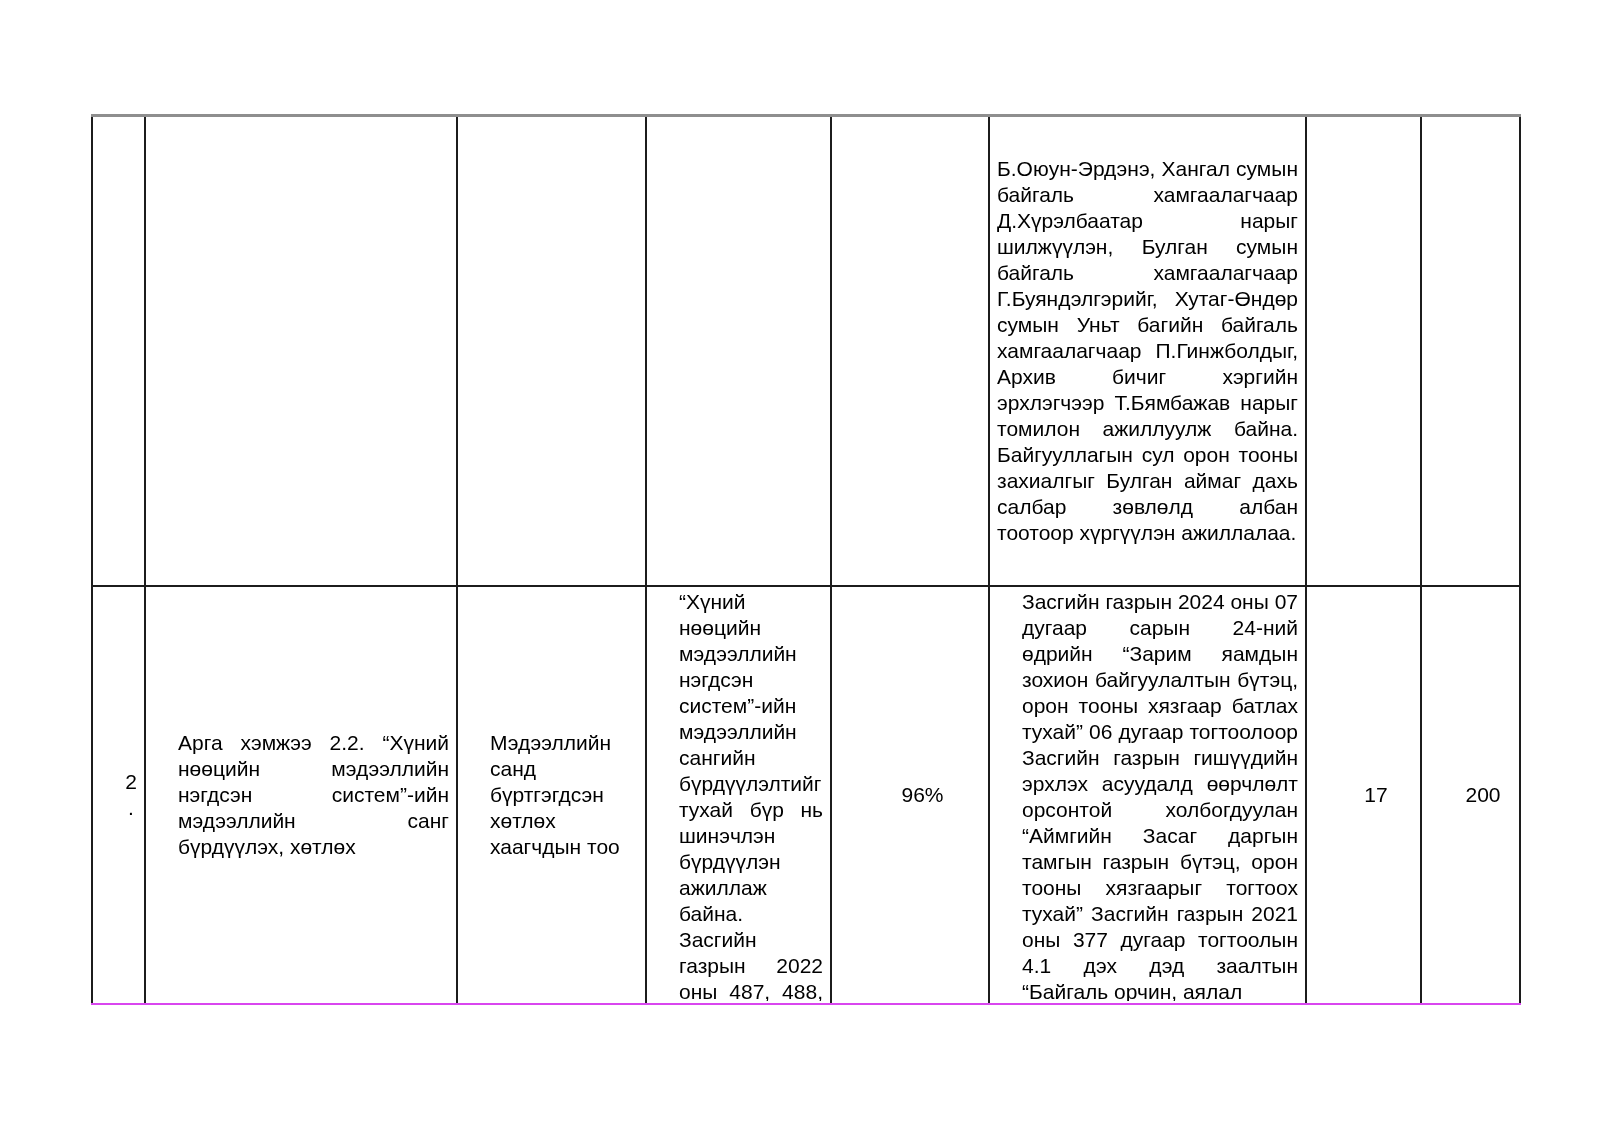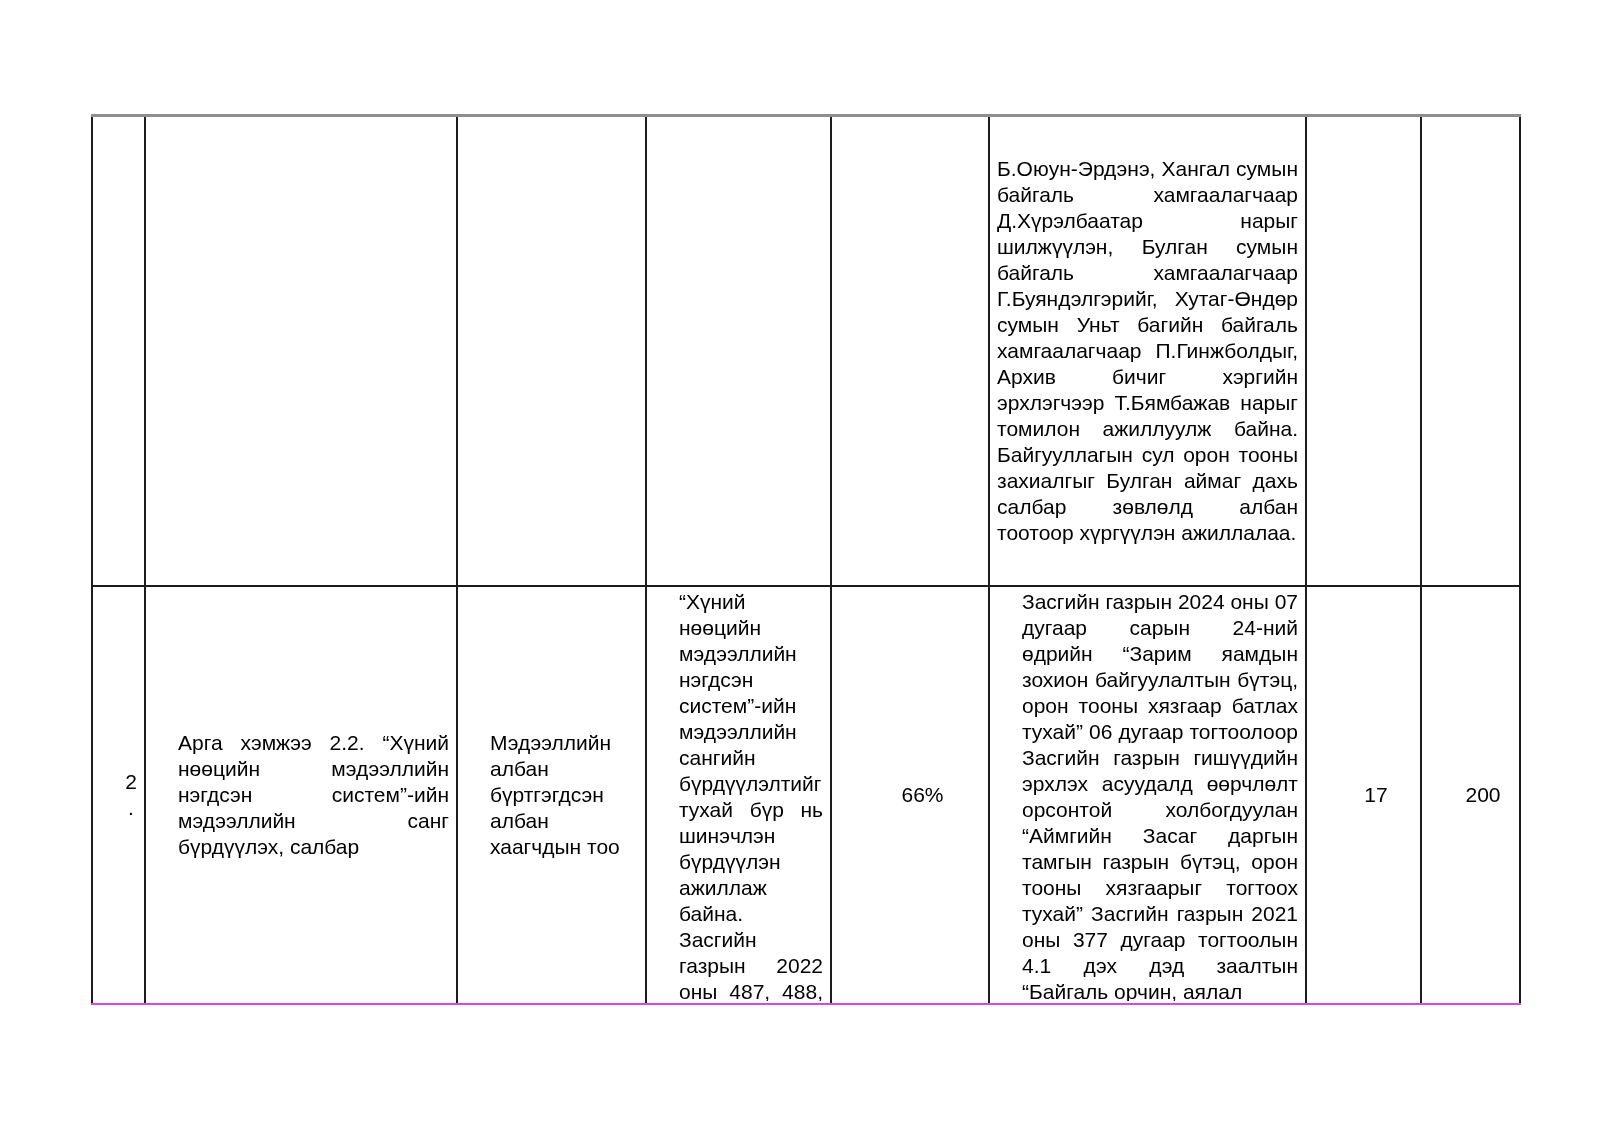--- a/index.html
+++ b/index.html
@@ -78,7 +78,7 @@
       </tr>
       <tr class="row-item">
         <td class="t-center">2.</td>
-        <td class="t-just"><span class="bold-lead">Арга хэмжээ 2.2.</span><span> “Хүний нөөцийн мэдээллийн нэгдсэн систем”-ийн мэдээллийн санг бүрдүүлэх, салбар</span></td>
+        <td class="t-just"><span class="bold-lead">Арга хэмжээ 2.2.</span><span> “Хүний нөөцийн мэдээллийн нэгдсэн систем”-ийн мэдээллийн санг бүрдүүлэх, хөтлөх</span></td>
         <td class="t-left">Мэдээллийн албан бүртгэгдсэн албан хаагчдын тоо</td>
         <td class="t-just v-top">
           <div class="clip-tall">“Хүний нөөцийн мэдээллийн нэгдсэн систем”-ийн мэдээллийн сангийн бүрдүүлэлтийг тухай бүр нь шинэчлэн бүрдүүлэн ажиллаж байна. Засгийн газрын 2022 оны 487, 488, 489, 491 дүгээр тогтоолуудын</div>

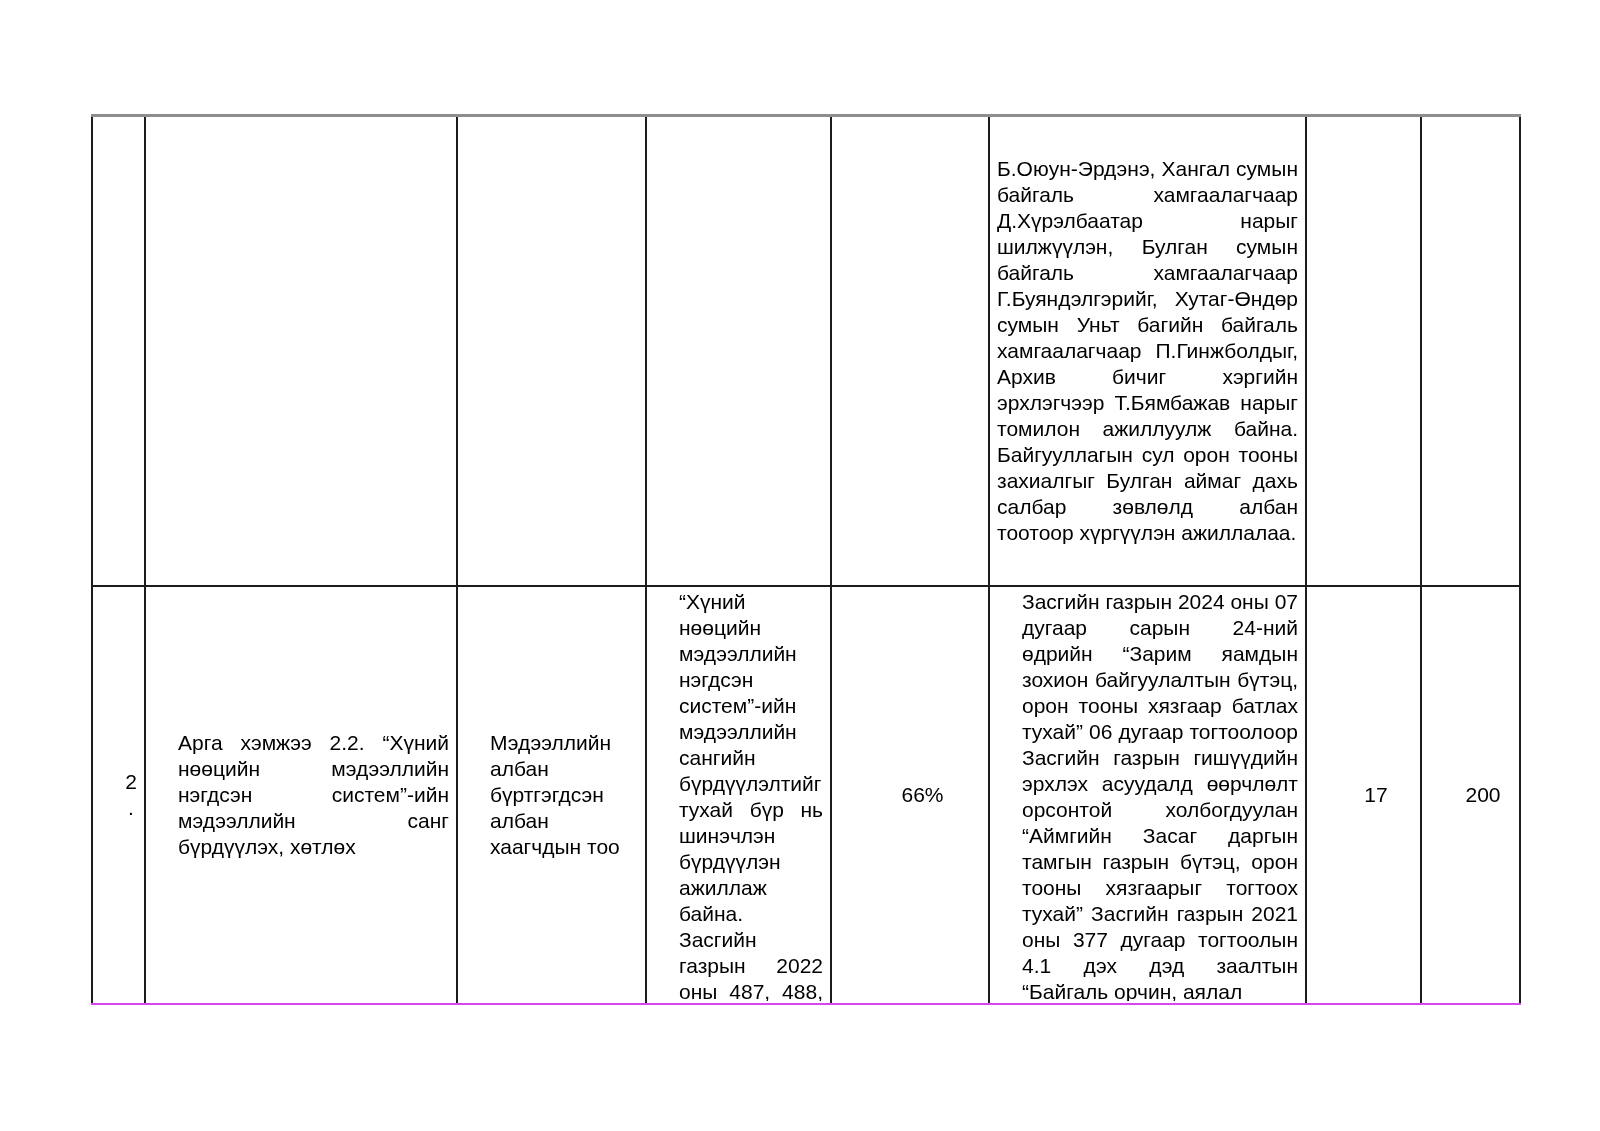--- a/index.html
+++ b/index.html
@@ -79,7 +79,7 @@
       <tr class="row-item">
         <td class="t-center">2.</td>
         <td class="t-just"><span class="bold-lead">Арга хэмжээ 2.2.</span><span> “Хүний нөөцийн мэдээллийн нэгдсэн систем”-ийн мэдээллийн санг бүрдүүлэх, хөтлөх</span></td>
-        <td class="t-left">Мэдээллийн албан бүртгэгдсэн албан хаагчдын тоо</td>
+        <td class="t-left">Мэдээллийн санд бүртгэгдсэн хөтлөх хаагчдын тоо</td>
         <td class="t-just v-top">
           <div class="clip-tall">“Хүний нөөцийн мэдээллийн нэгдсэн систем”-ийн мэдээллийн сангийн бүрдүүлэлтийг тухай бүр нь шинэчлэн бүрдүүлэн ажиллаж байна. Засгийн газрын 2022 оны 487, 488, 489, 491 дүгээр тогтоолуудын</div>
         </td>

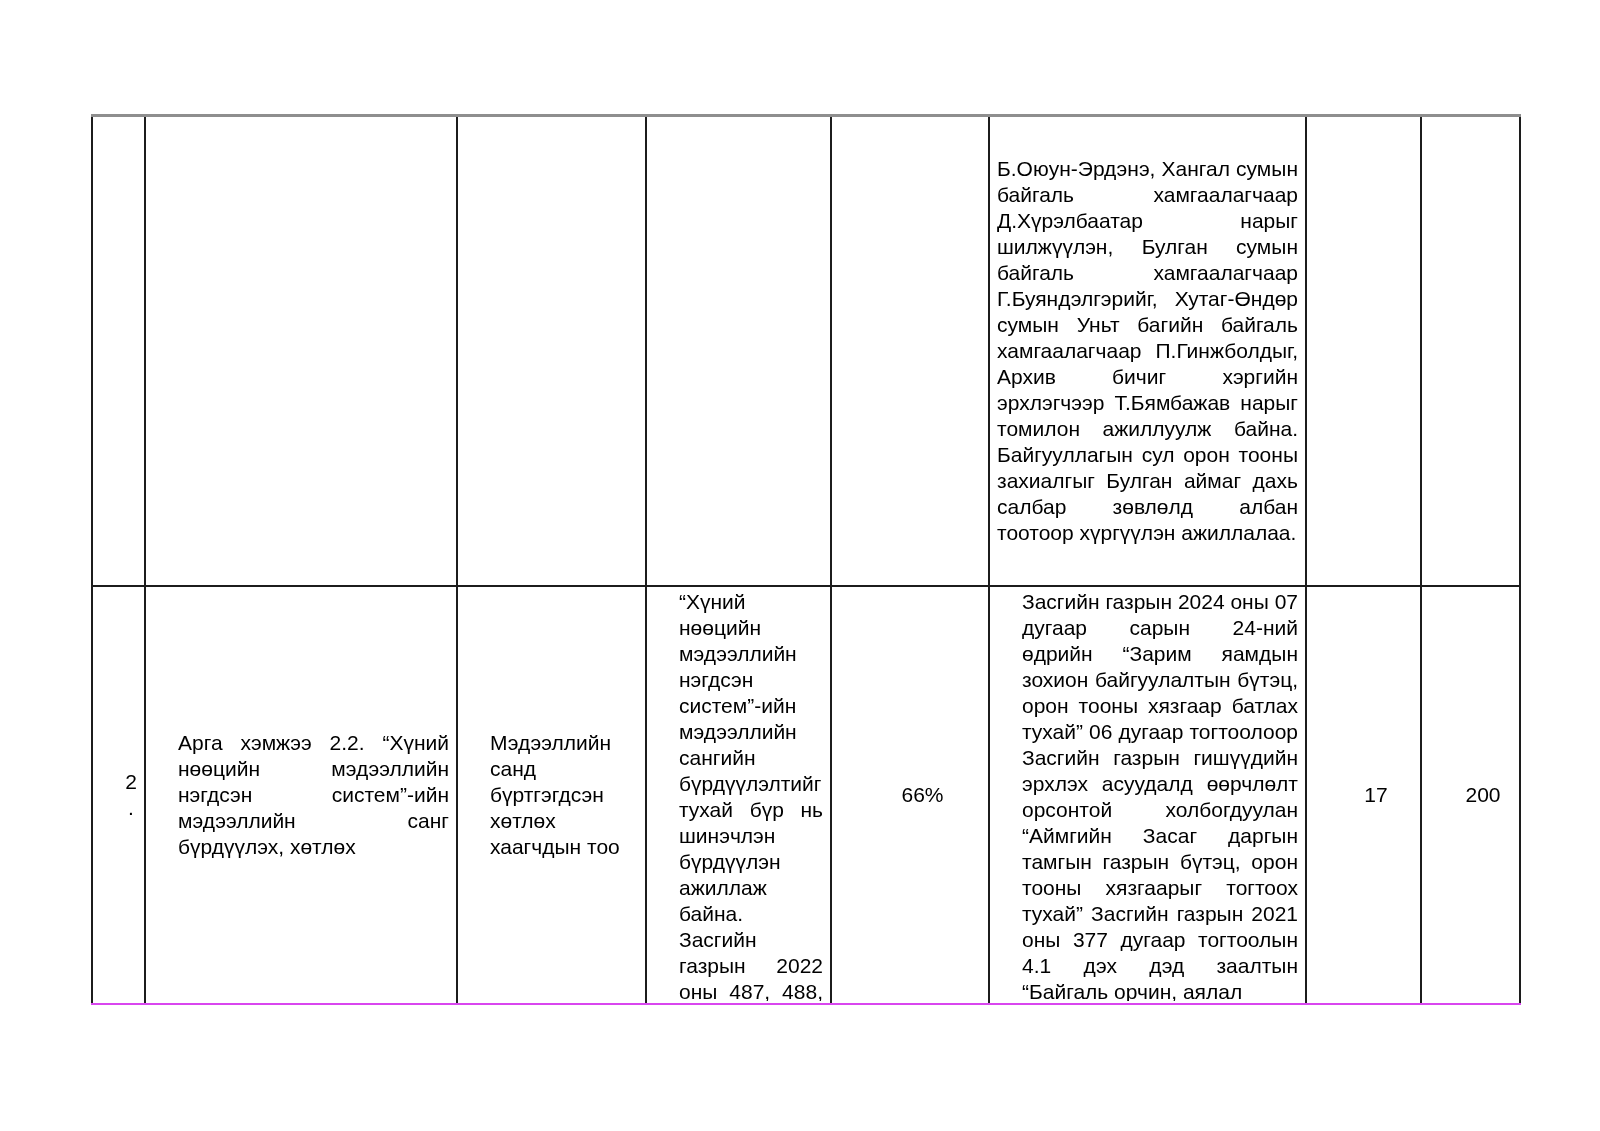--- a/index.html
+++ b/index.html
@@ -83,7 +83,7 @@
         <td class="t-just v-top">
           <div class="clip-tall">“Хүний нөөцийн мэдээллийн нэгдсэн систем”-ийн мэдээллийн сангийн бүрдүүлэлтийг тухай бүр нь шинэчлэн бүрдүүлэн ажиллаж байна. Засгийн газрын 2022 оны 487, 488, 489, 491 дүгээр тогтоолуудын</div>
         </td>
-        <td class="t-center">66%</td>
+        <td class="t-center">96%</td>
         <td class="t-just v-top">
           <div class="clip-tall">Засгийн газрын 2024 оны 07 дугаар сарын 24-ний өдрийн “Зарим яамдын зохион байгуулалтын бүтэц, орон тооны хязгаар батлах тухай” 06 дугаар тогтоолоор Засгийн газрын гишүүдийн эрхлэх асуудалд өөрчлөлт орсонтой холбогдуулан “Аймгийн Засаг даргын тамгын газрын бүтэц, орон тооны хязгаарыг тогтоох тухай” Засгийн газрын 2021 оны 377 дугаар тогтоолын 4.1 дэх дэд заалтын “Байгаль орчин, аялал</div>
         </td>

